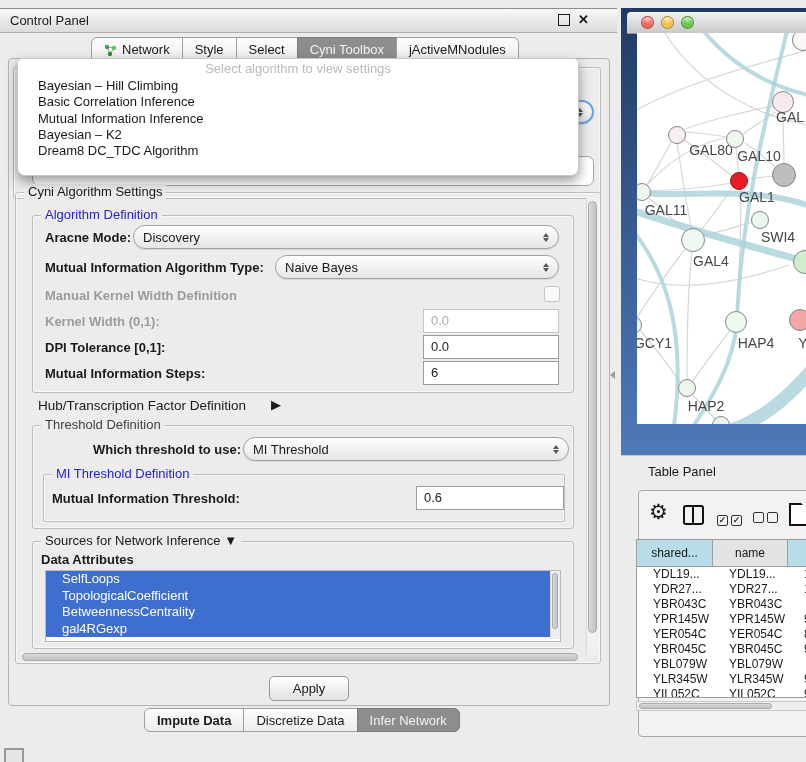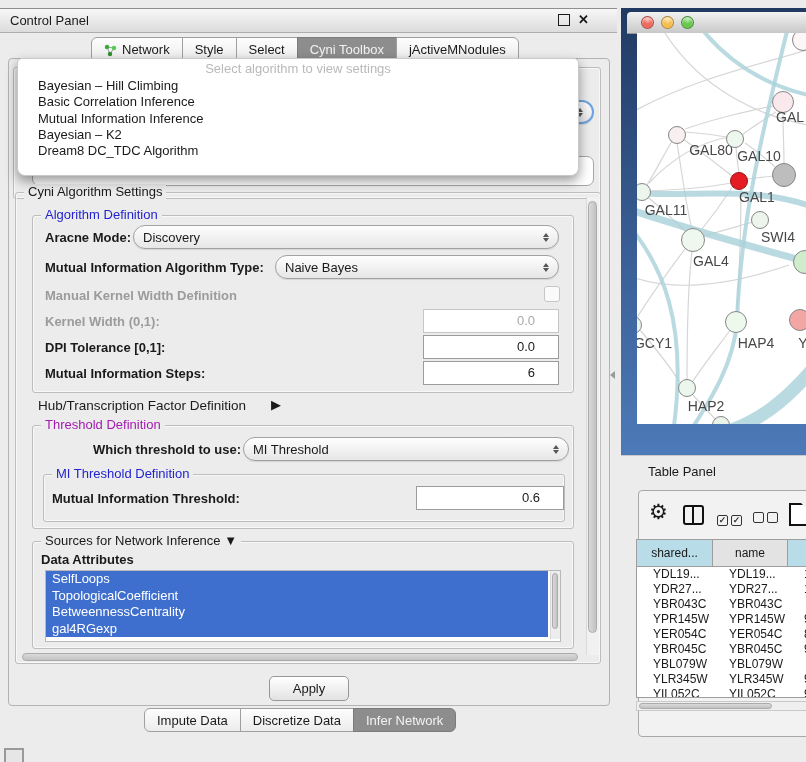--- a/index.html
+++ b/index.html
@@ -33,7 +33,7 @@
   .t-green{color:#a21caf;}
   .lbl{position:absolute;font-size:13px;font-weight:bold;white-space:nowrap;}
   .lbl.dis{color:#9b9b9b;}
-  .field{position:absolute;background:#fff;border:1px solid #9c9c9c;font-size:13px;text-align:right;
+  .field{position:absolute;background:#fff;border:1px solid #9c9c9c;font-size:13px;
          padding:3px 23px 0 7px;box-sizing:border-box;height:24px;}
   .field.dis{border-color:#c6c6c6;color:#aaaaaa;}
   .combo{position:absolute;background:linear-gradient(#fefefe,#e6e6e6);border:1px solid #a2a2a2;border-radius:12px;

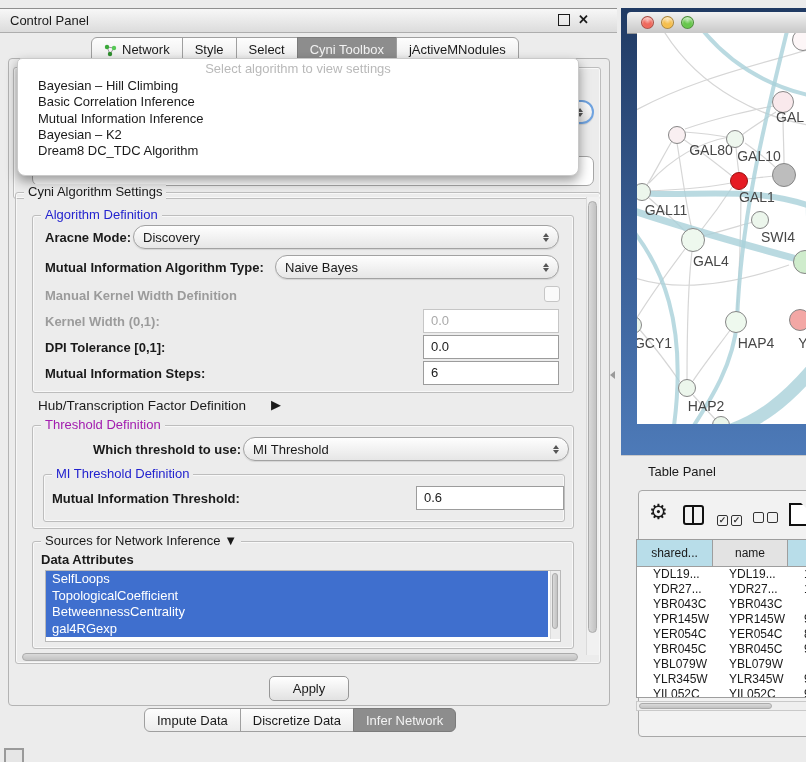--- a/index.html
+++ b/index.html
@@ -30,7 +30,7 @@
             box-shadow:inset 0 0 0 1px rgba(255,255,255,.65);}
   .gtitle{position:absolute;top:-9px;left:8px;background:#ececec;padding:0 4px;font-size:13px;white-space:nowrap;}
   .t-blue{color:#2323cf;}
-  .t-green{color:#a21caf;}
+  .t-green{color:#404040;}
   .lbl{position:absolute;font-size:13px;font-weight:bold;white-space:nowrap;}
   .lbl.dis{color:#9b9b9b;}
   .field{position:absolute;background:#fff;border:1px solid #9c9c9c;font-size:13px;

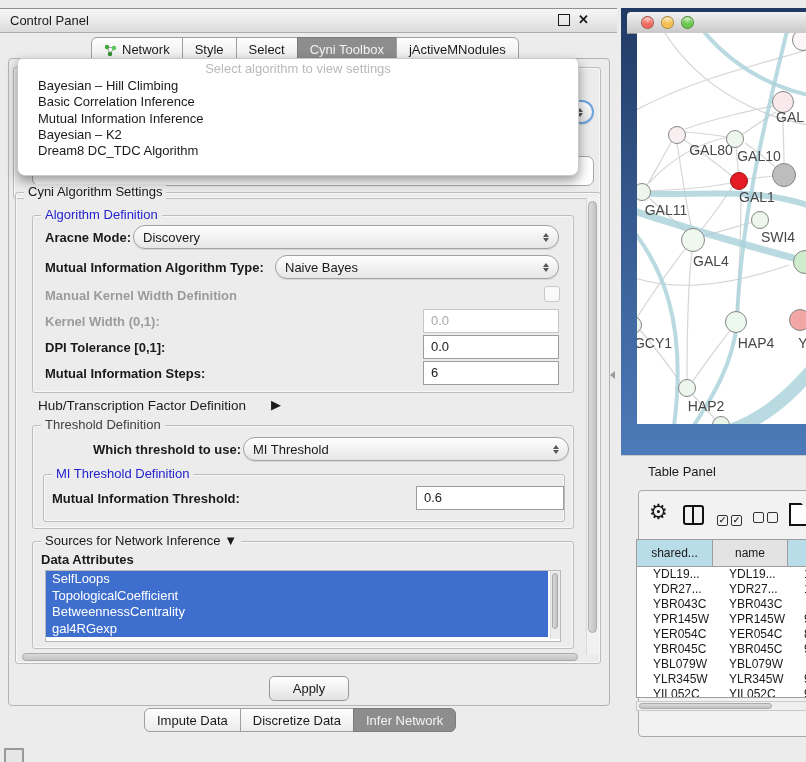--- a/index.html
+++ b/index.html
@@ -54,7 +54,7 @@
   #attr-list{position:absolute;left:12px;top:28px;width:514px;height:70px;background:#fff;
              border:1px solid #b9b9b9;overflow:hidden;}
   .li-sel{height:16.5px;line-height:16.5px;font-size:13px;color:#fff;background:#3f6fce;
-          padding-left:6px;width:496px;white-space:nowrap;}
+          padding-left:16px;width:496px;white-space:nowrap;}
   
   .sb-track-v{position:absolute;background:#f1f1f1;border-left:1px solid #dadada;}
   .sb-thumb{position:absolute;background:linear-gradient(90deg,#dadada,#c2c2c2);

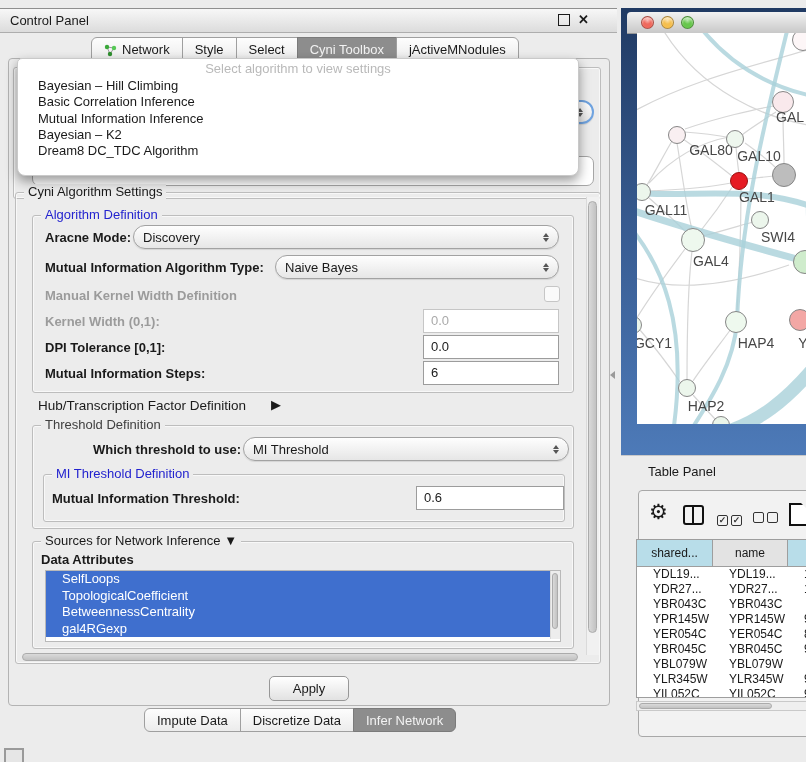--- a/index.html
+++ b/index.html
@@ -21,7 +21,7 @@
   .tab.sel{background:#8d8d8d;color:#f3f3f3;border-color:#7b7b7b;}
   .tab:first-child{border-radius:6px 0 0 0;align-items:flex-end;}
   .tab:last-child{border-radius:0 6px 0 0;}
-  #bottom-tabs .tab:first-child{border-radius:6px 0 0 6px;}
+  #bottom-tabs .tab:first-child{border-radius:6px 0 0 6px;font-weight:bold;}
   #bottom-tabs .tab:last-child{border-radius:0 6px 6px 0;}
   
   #content{position:absolute;left:8px;top:49px;width:600px;height:646px;border:1px solid #b3b3b3;

